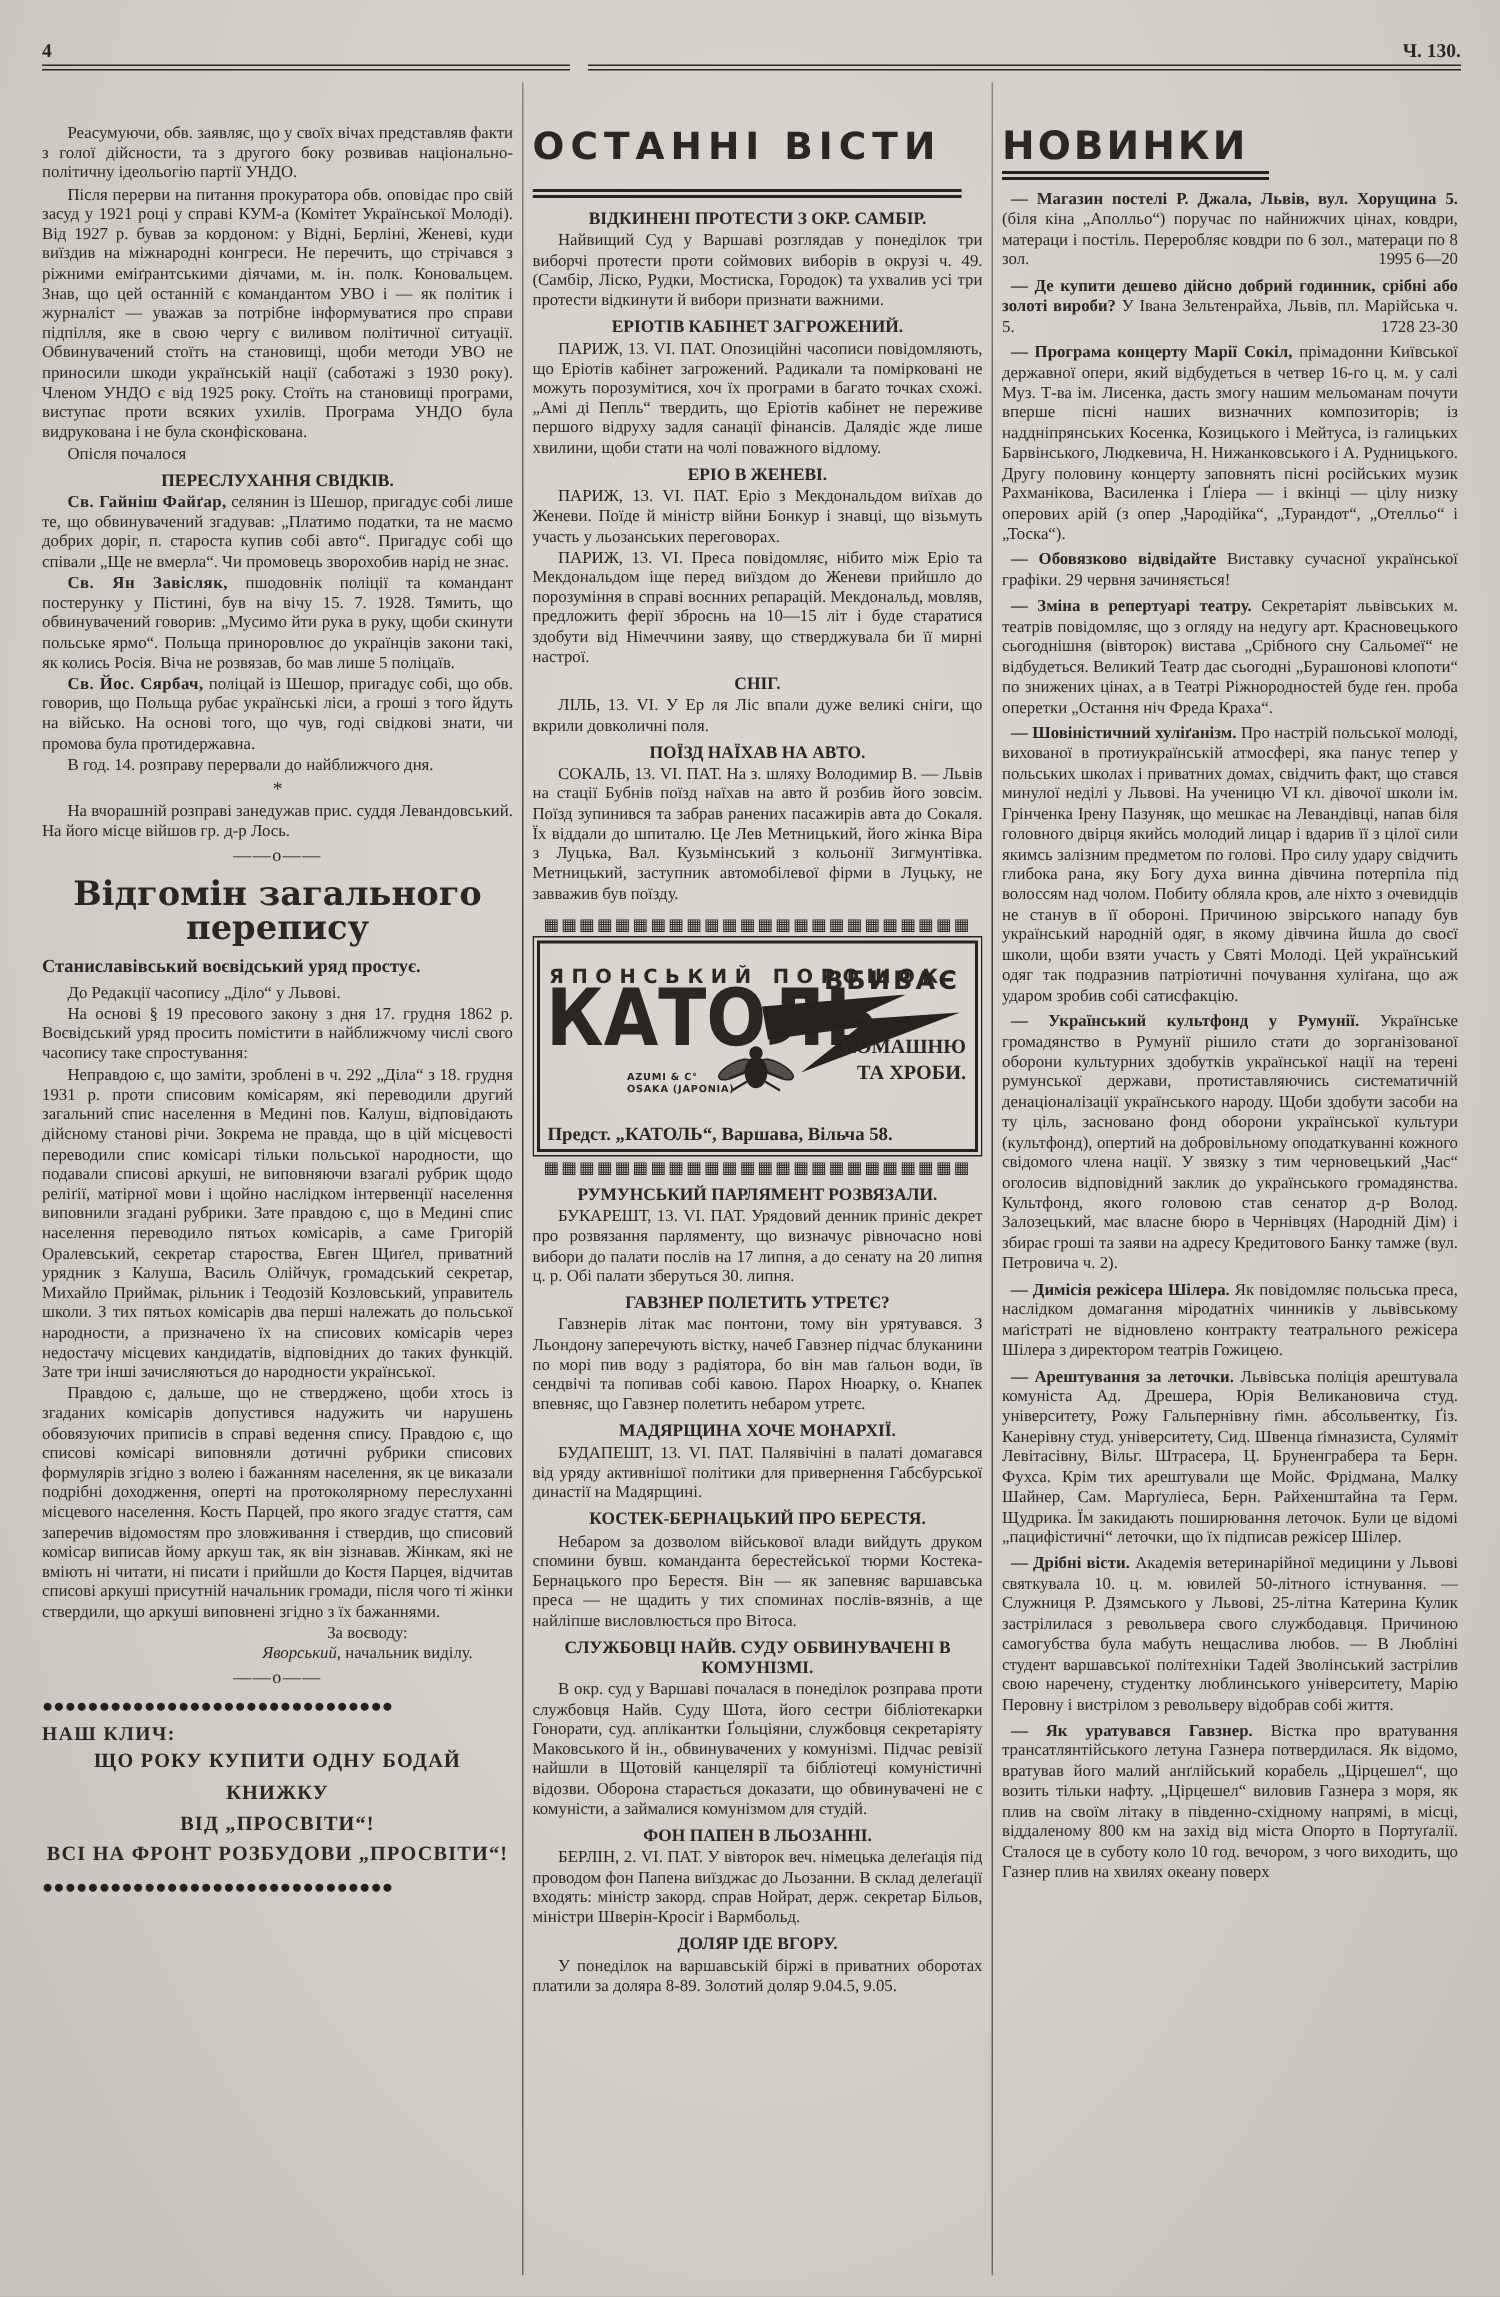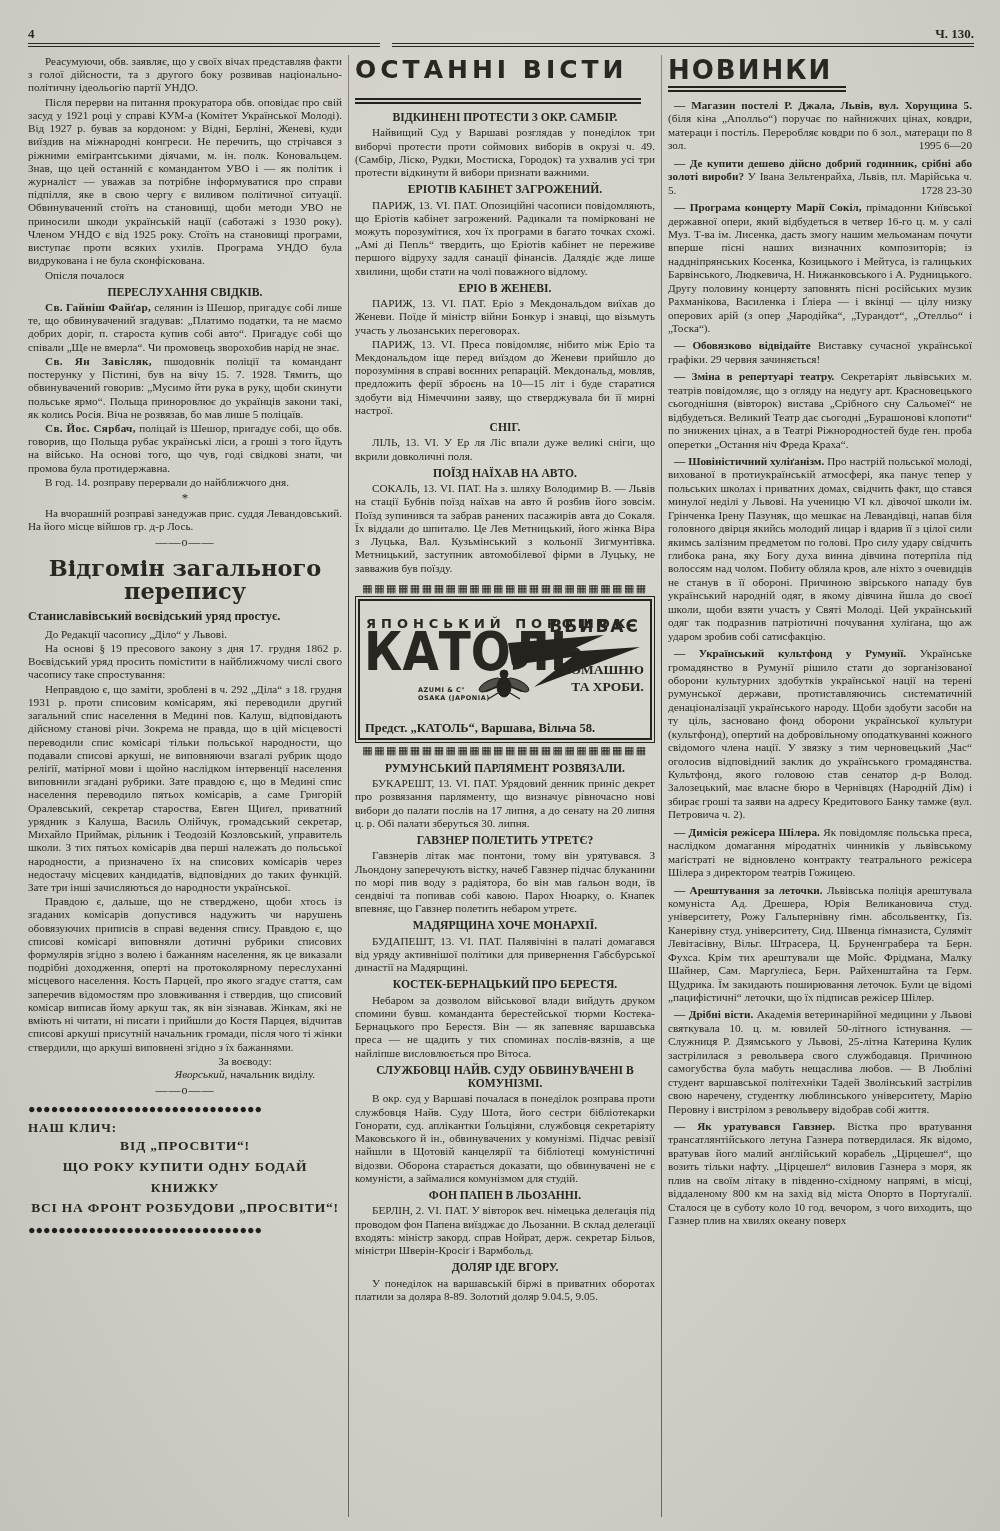--- a/index.html
+++ b/index.html
@@ -17,7 +17,7 @@
   .masthead{letter-spacing:3px;}
   
   .cols{display:flex;padding:8px 20px 0 28px;height:1462px;overflow:hidden;}
-  .col{overflow:hidden;}
+  .col{overflow:hidden;margin-top:28px;}
   .c1{width:314px;}
   .c2{width:300px;}
   .c3{width:304px;}

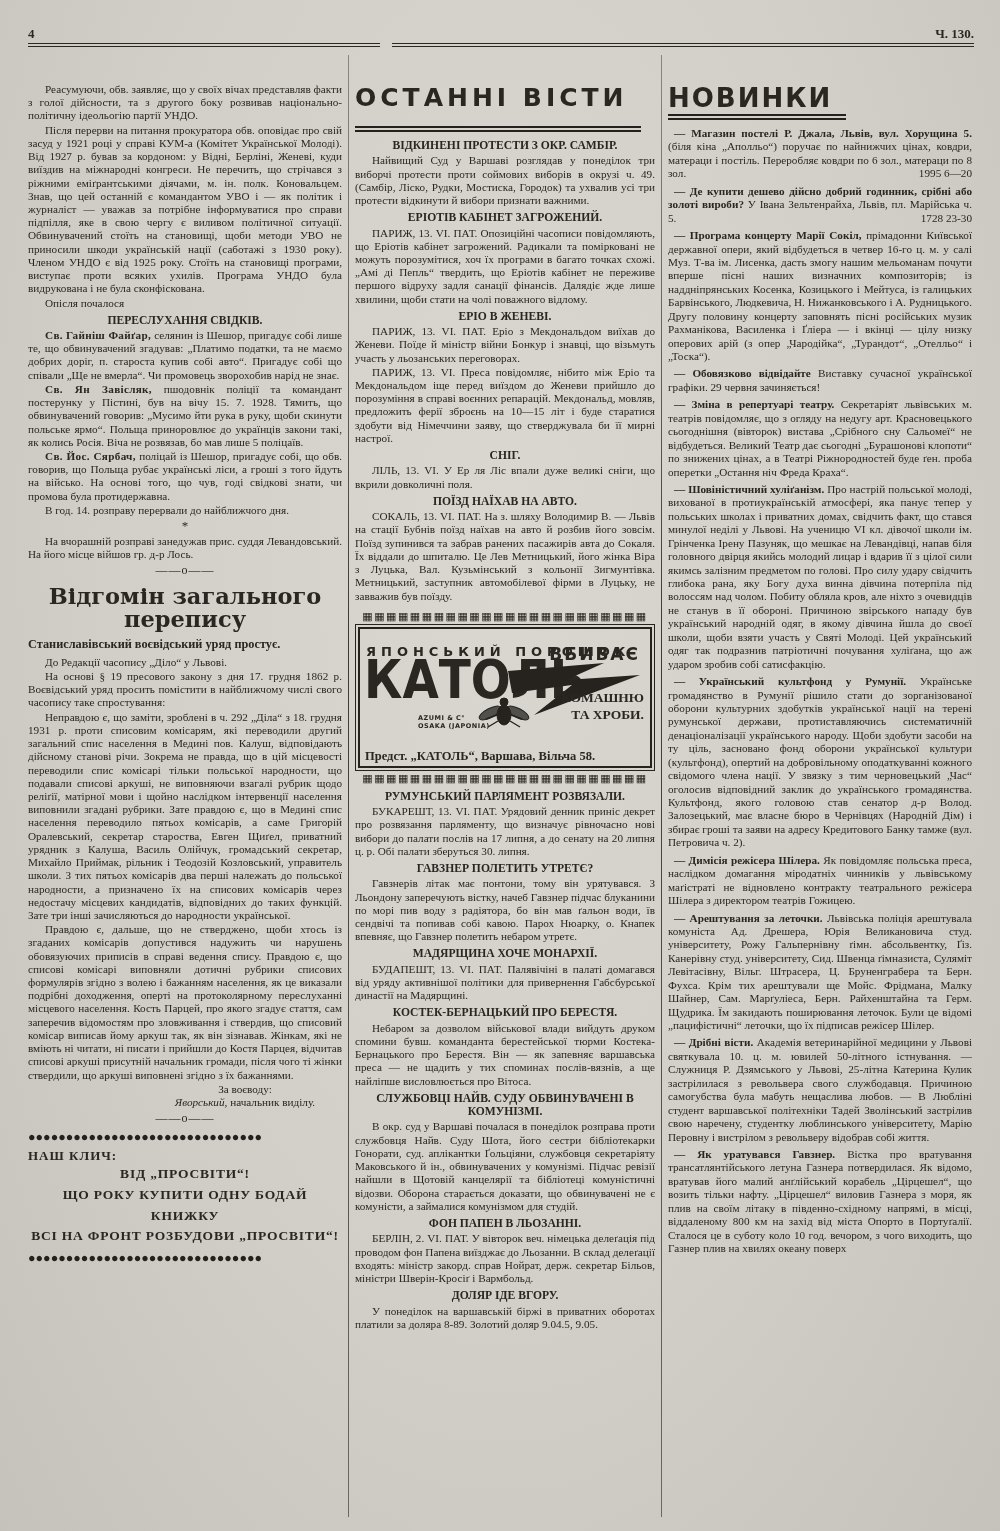--- a/index.html
+++ b/index.html
@@ -89,8 +89,8 @@
       <div class="sep">——о——</div>
       <div class="dots">●●●●●●●●●●●●●●●●●●●●●●●●●●●●●●●</div>
       <div class="slogan-label">НАШ КЛИЧ:</div>
+      <div class="slogan">ЩО РОКУ КУПИТИ ОДНУ БОДАЙ КНИЖКУ</div>
       <div class="slogan">ВІД „ПРОСВІТИ“!</div>
-      <div class="slogan">ЩО РОКУ КУПИТИ ОДНУ БОДАЙ КНИЖКУ</div>
       <div class="slogan">ВСІ НА ФРОНТ РОЗБУДОВИ „ПРОСВІТИ“!</div>
       <div class="dots">●●●●●●●●●●●●●●●●●●●●●●●●●●●●●●●</div>
     </div>

